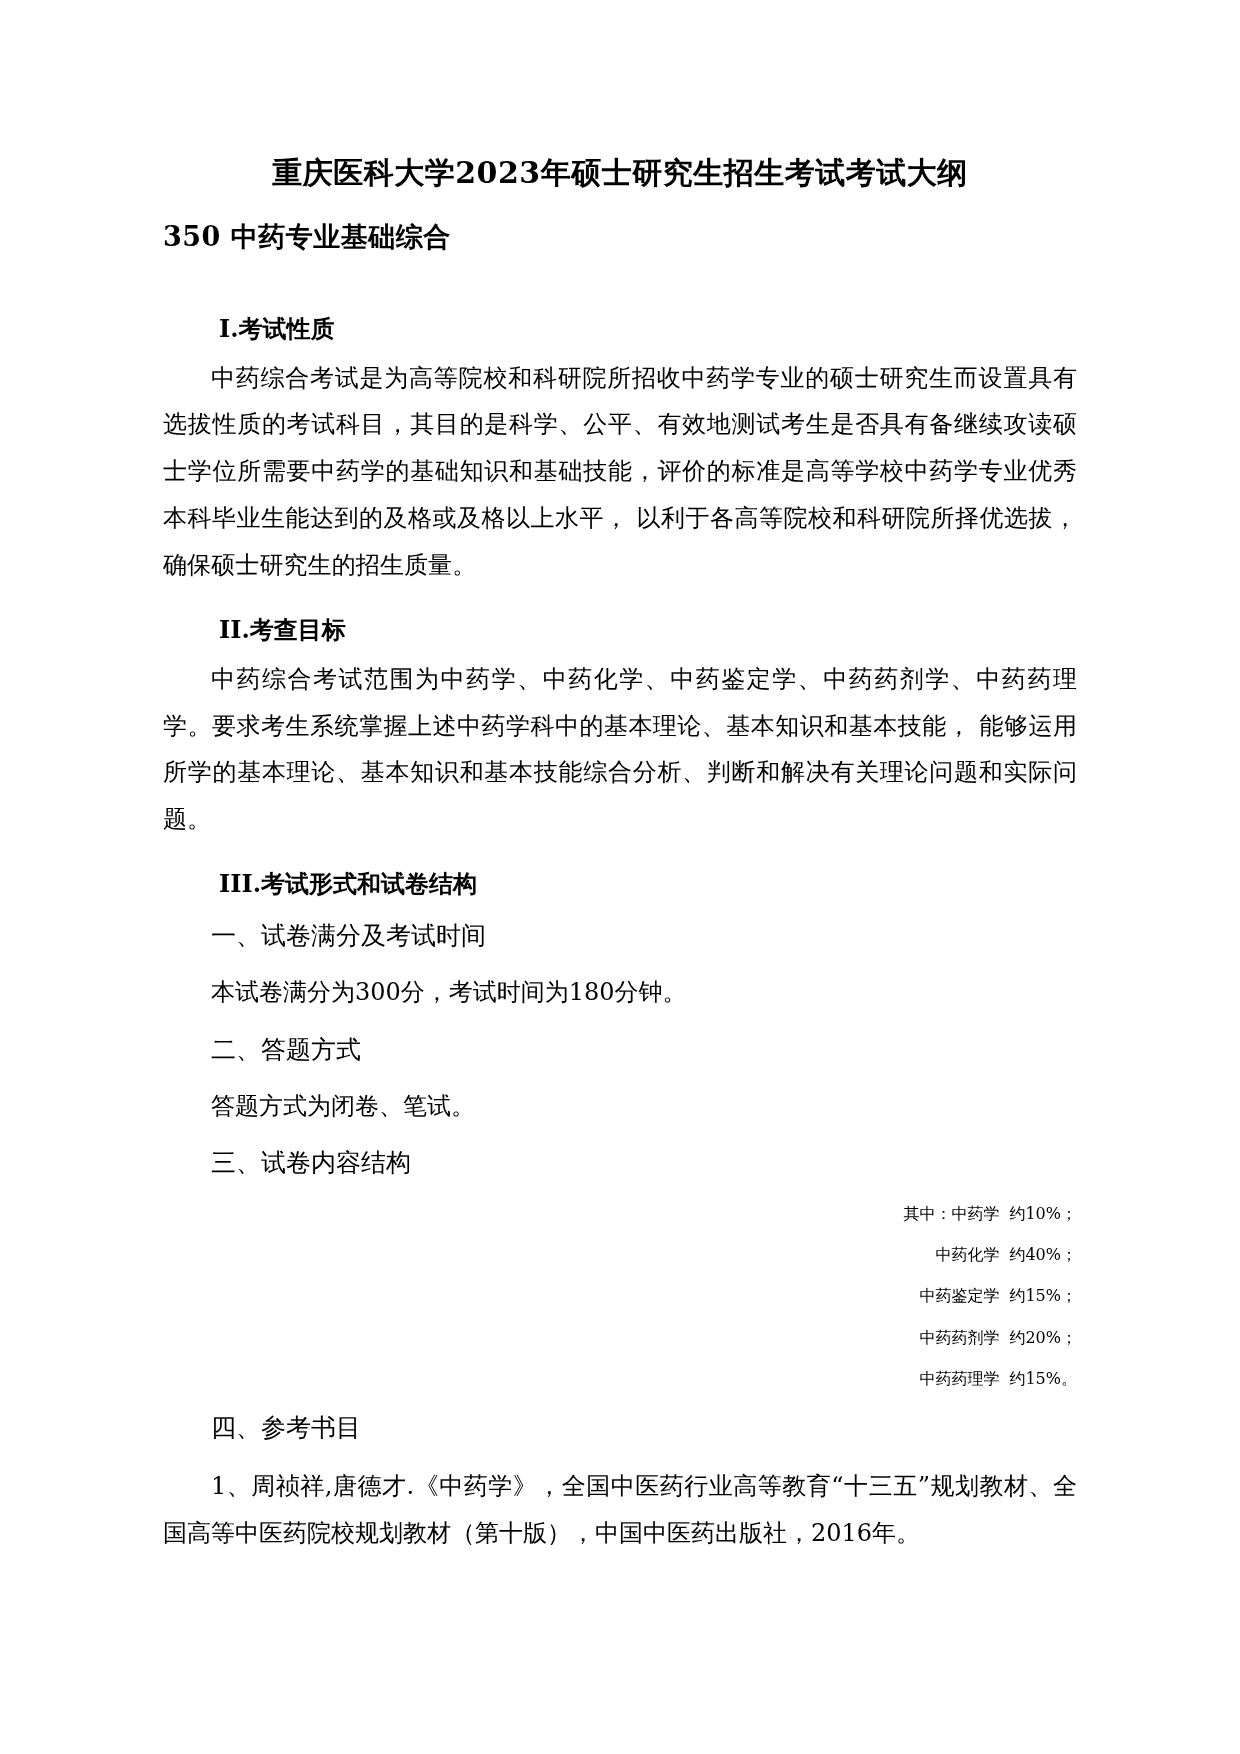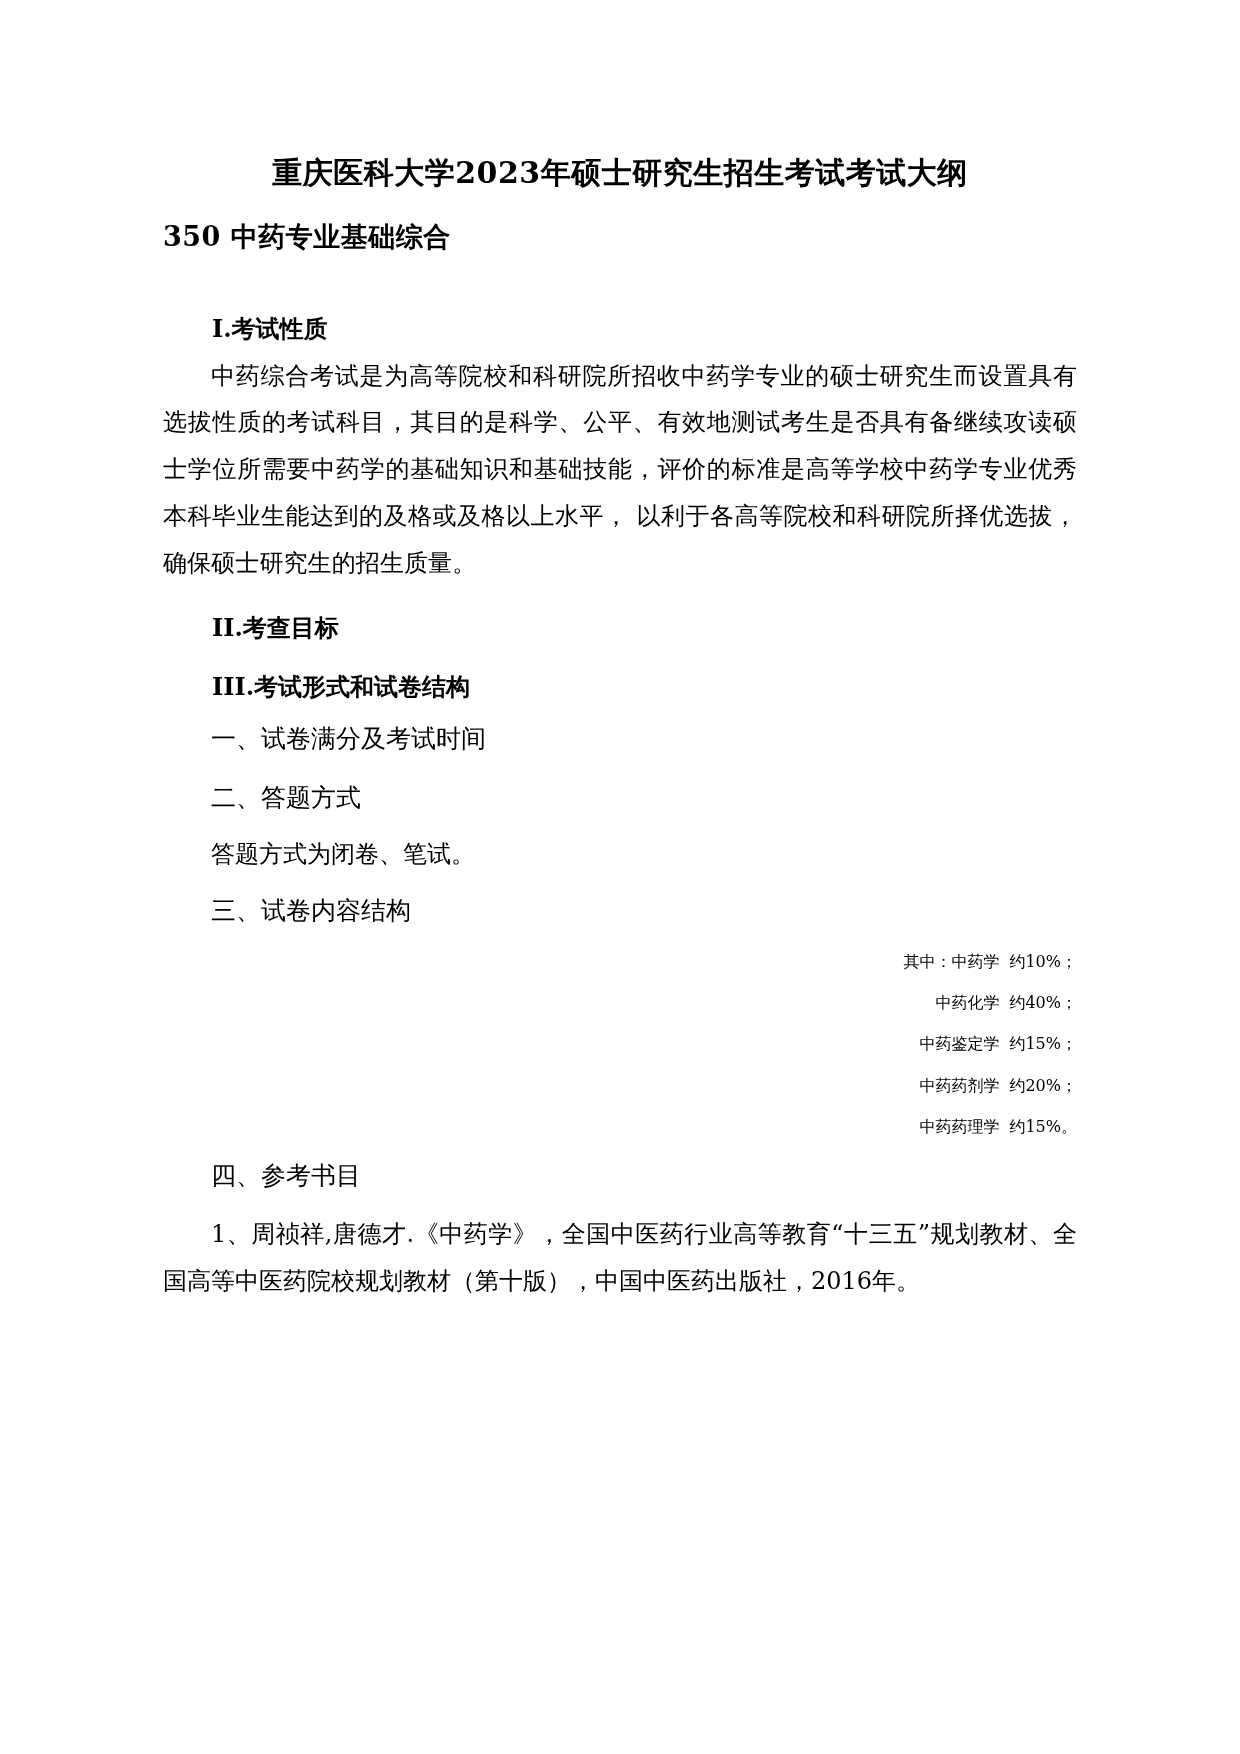--- a/index.html
+++ b/index.html
@@ -42,7 +42,7 @@
     font-size: 24px;
     font-weight: bold;
     line-height: 1.55;
-    margin: 1px;
+    margin: 8px;
     text-indent: 48px;
   }
   .section-heading.first {

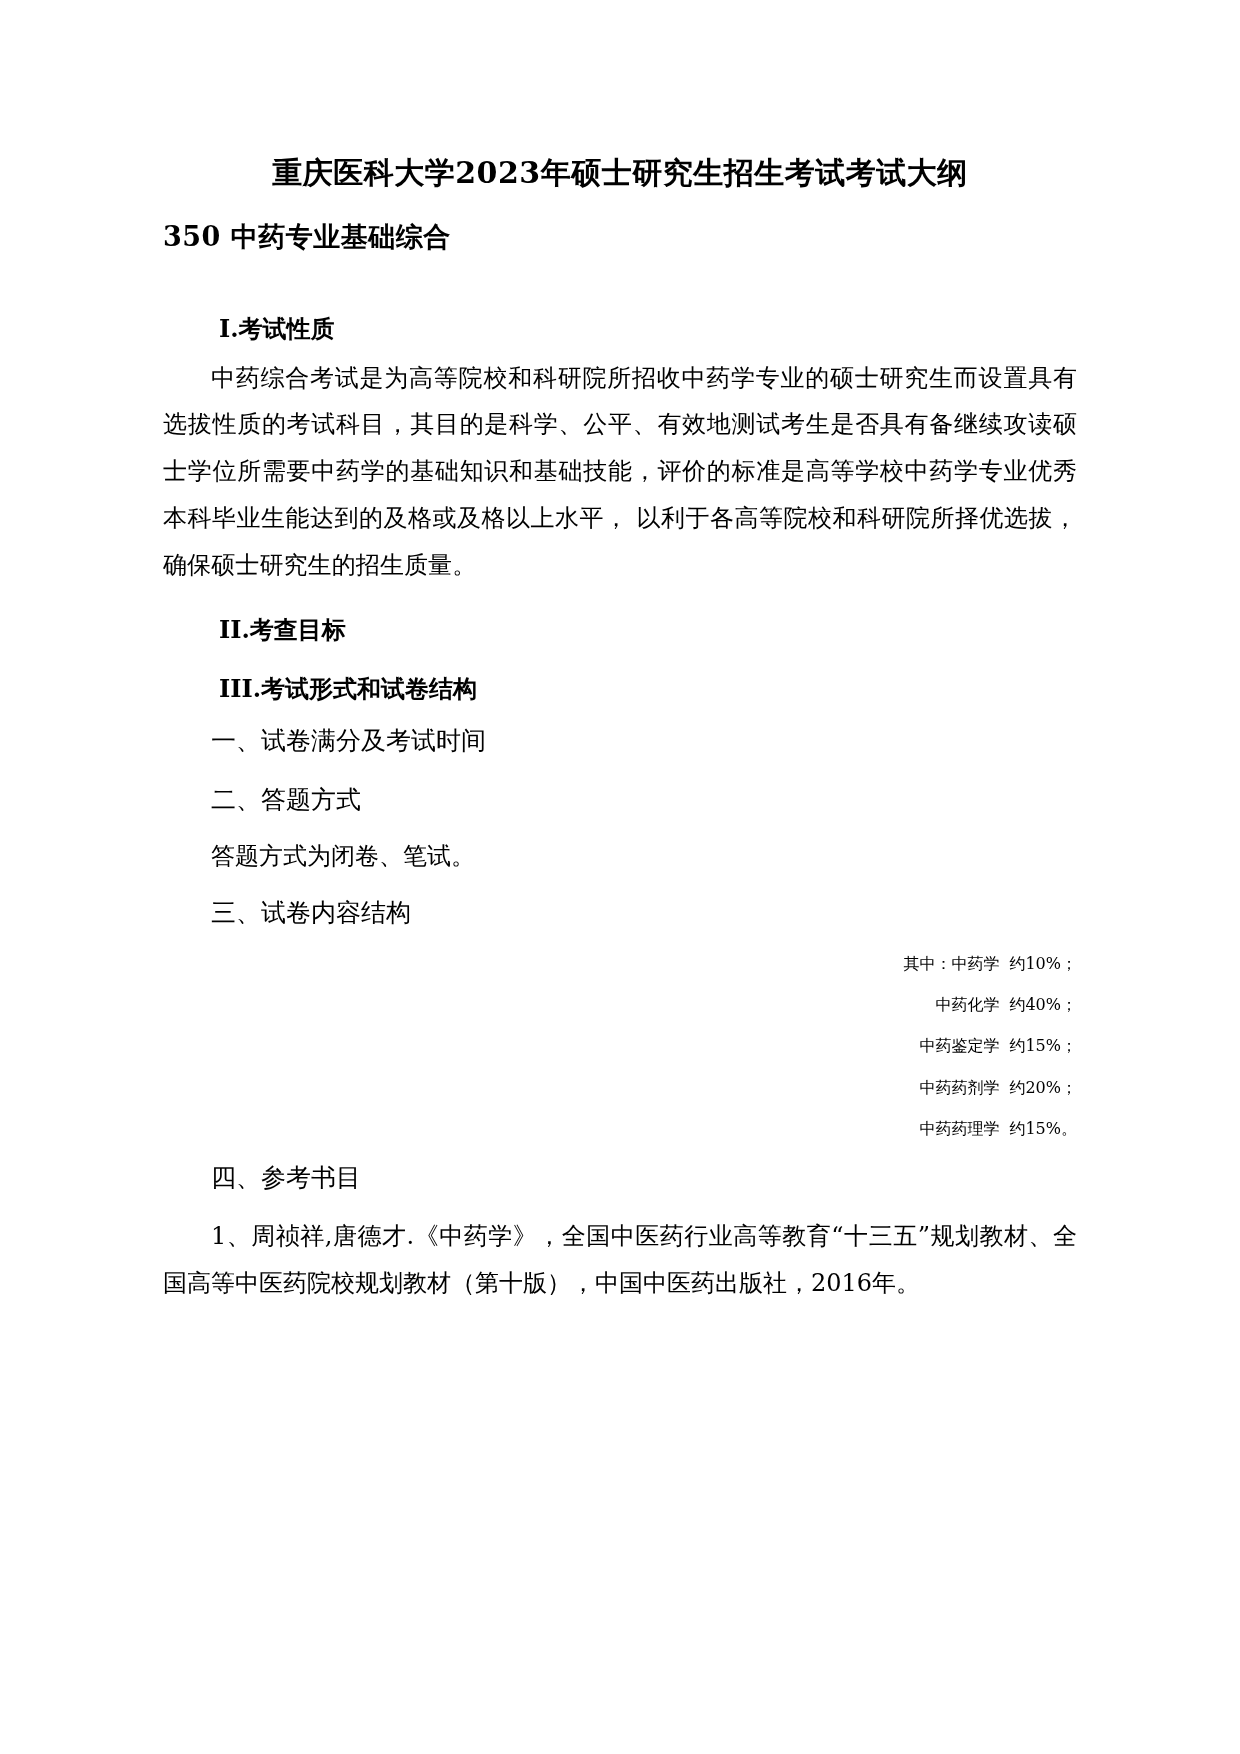--- a/index.html
+++ b/index.html
@@ -111,6 +111,7 @@
   <p class="para">中药综合考试是为高等院校和科研院所招收中药学专业的硕士研究生而设置具有选拔性质的考试科目，其目的是科学、公平、有效地测试考生是否具有备继续攻读硕士学位所需要中药学的基础知识和基础技能，评价的标准是高等学校中药学专业优秀本科毕业生能达到的及格或及格以上水平， 以利于各高等院校和科研院所择优选拔，确保硕士研究生的招生质量。</p>
 
   <h3 class="section-heading spaced">II.考查目标</h3>
+  <p class="para">中药综合考试范围为中药学、中药化学、中药鉴定学、中药药剂学、中药药理学。要求考生系统掌握上述中药学科中的基本理论、基本知识和基本技能， 能够运用所学的基本理论、基本知识和基本技能综合分析、判断和解决有关理论问题和实际问题。</p>
 
   <h3 class="section-heading spaced">III.考试形式和试卷结构</h3>
 

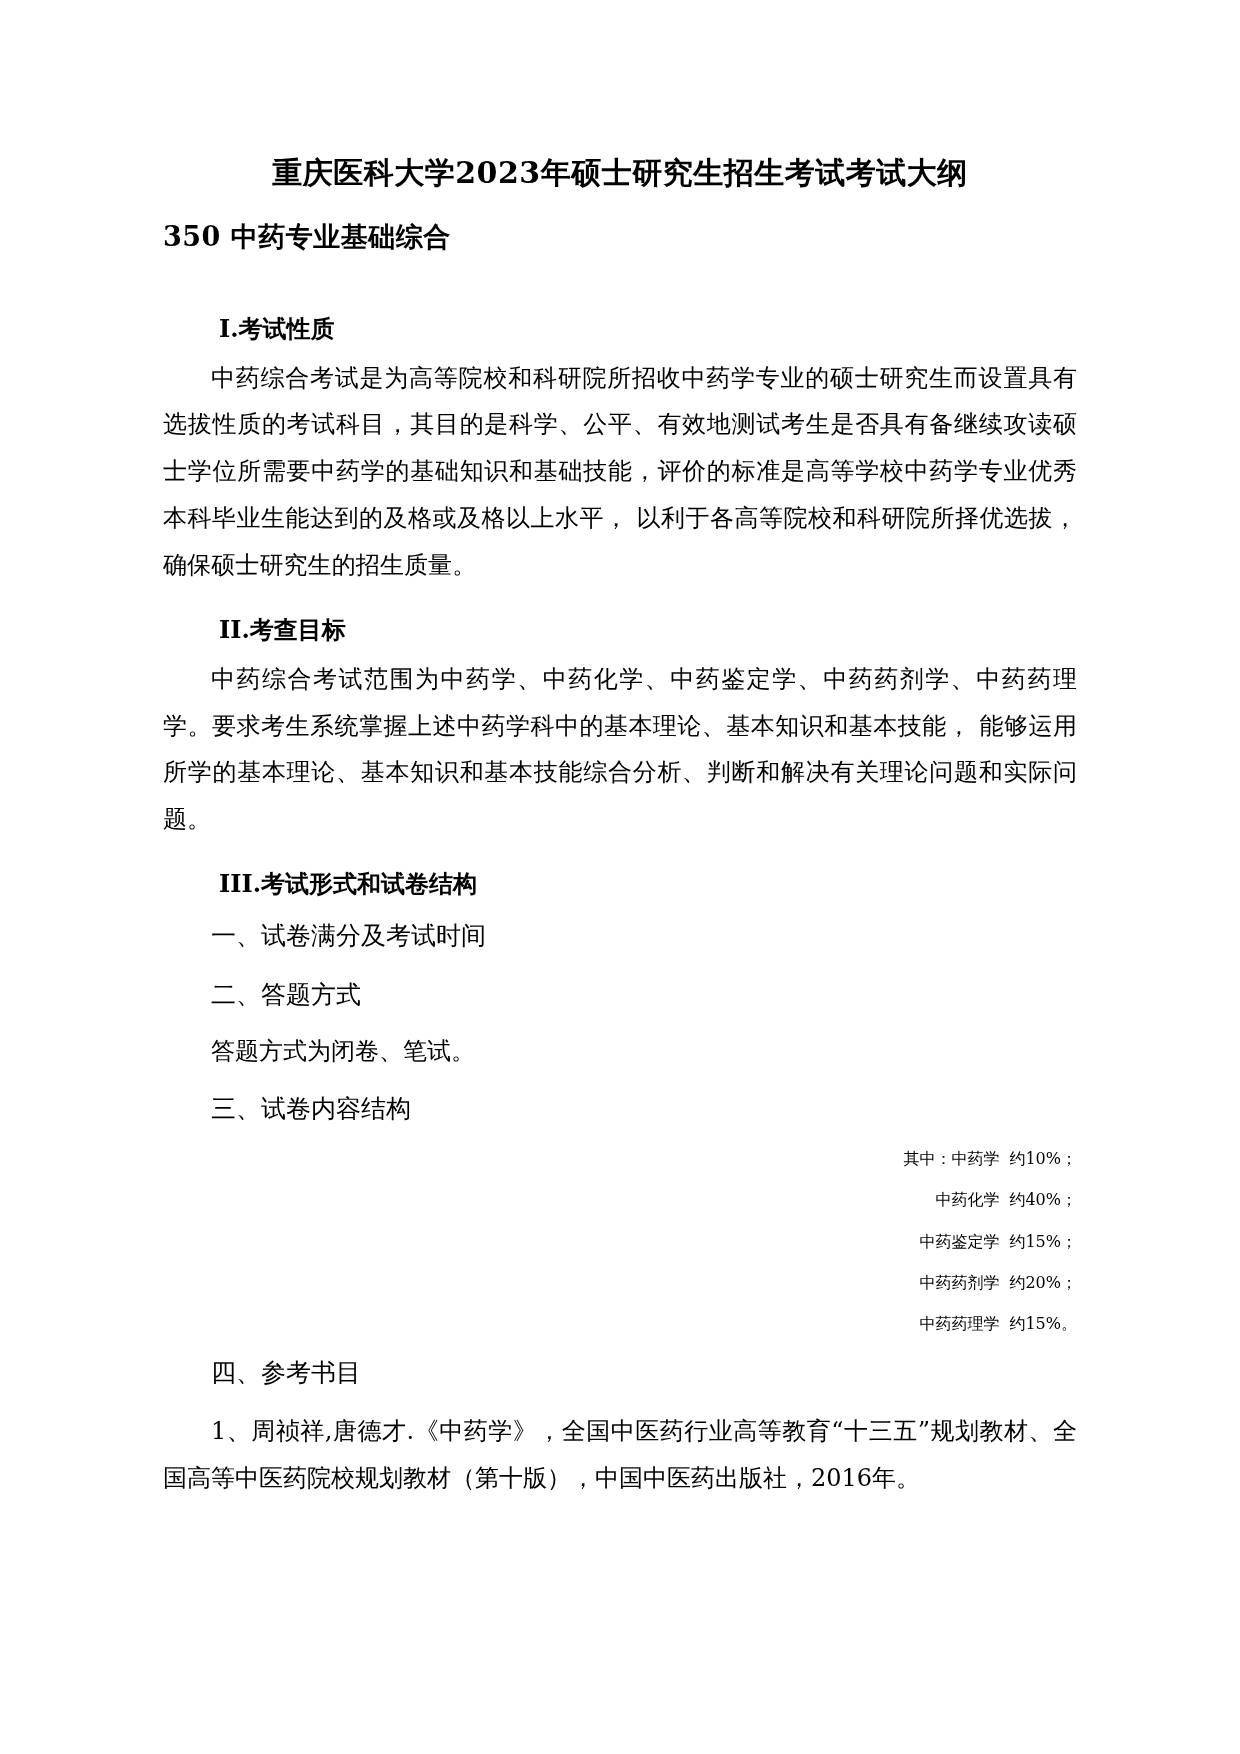--- a/index.html
+++ b/index.html
@@ -116,6 +116,7 @@
   <h3 class="section-heading spaced">III.考试形式和试卷结构</h3>
 
   <p class="sub-heading">一、试卷满分及考试时间</p>
+  <p class="plain-line">本试卷满分为300分，考试时间为180分钟。</p>
 
   <p class="sub-heading">二、答题方式</p>
   <p class="plain-line">答题方式为闭卷、笔试。</p>

